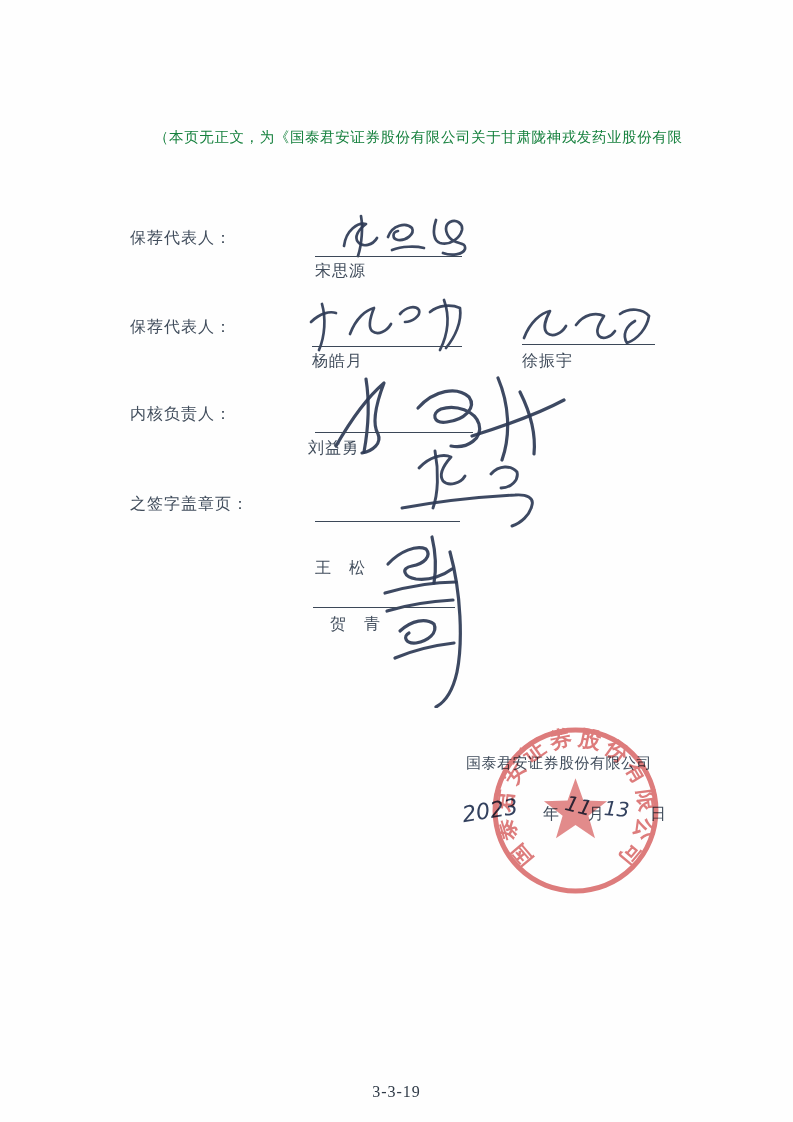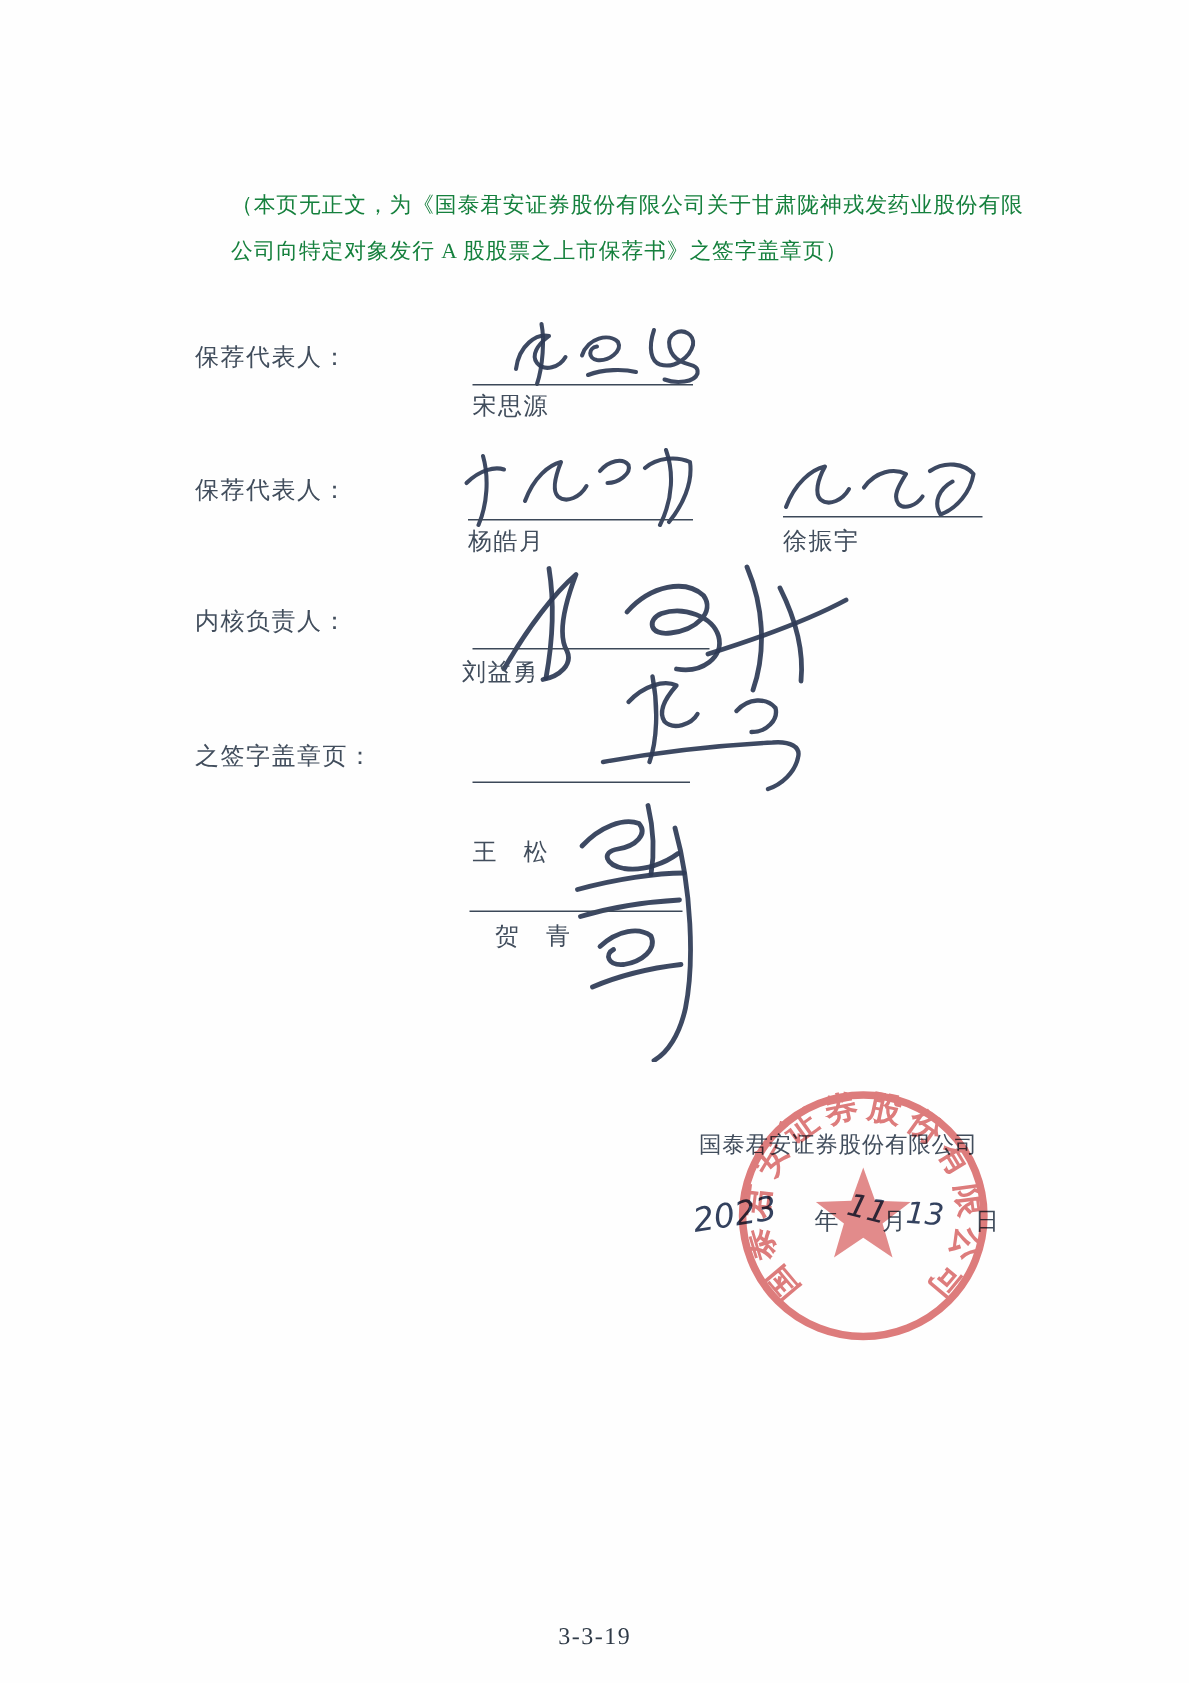--- a/index.html
+++ b/index.html
@@ -62,7 +62,6 @@
 <div class="page">
 
   <div class="intro-line" style="top:122px">（本页无正文，为《国泰君安证券股份有限公司关于甘肃陇神戎发药业股份有限</div>
-  <div class="intro-line" style="top:153px">公司向特定对象发行 A 股股票之上市保荐书》之签字盖章页）</div>
 
   <div class="row-label" style="top:228px">保荐代表人：</div>
   <svg class="sig" style="left:330px;top:210px" width="140" height="52" viewBox="0 0 140 52">

